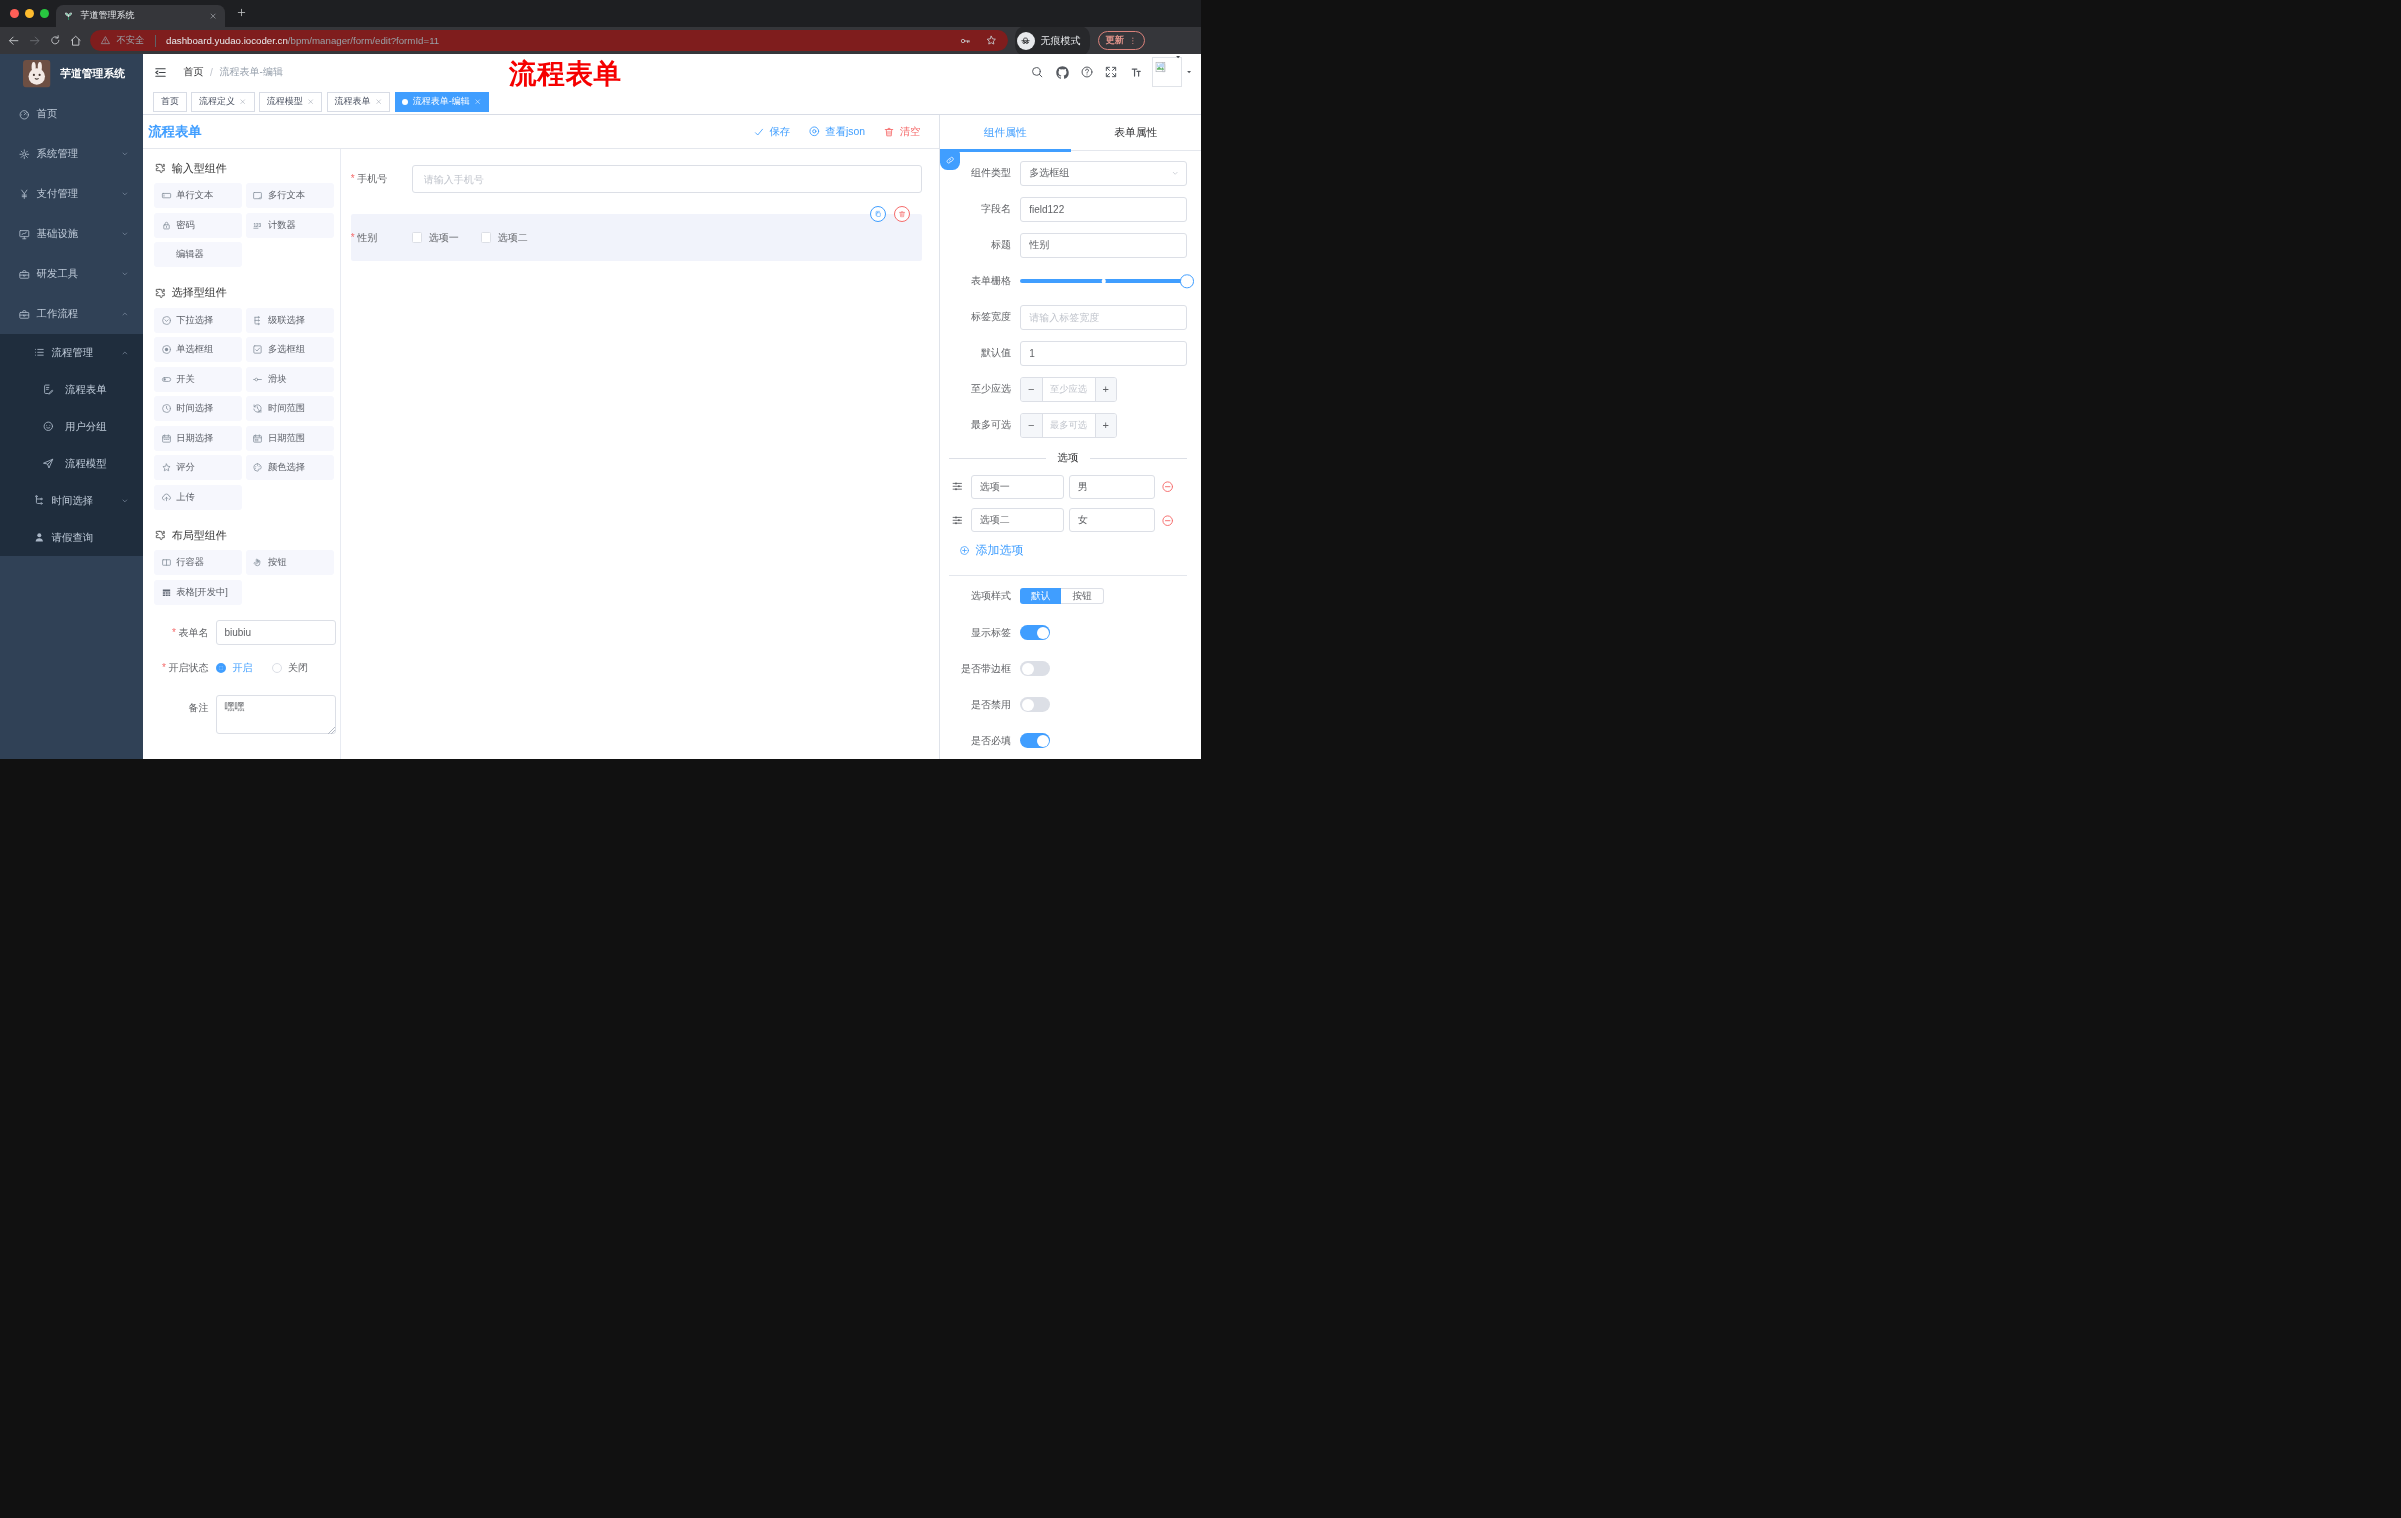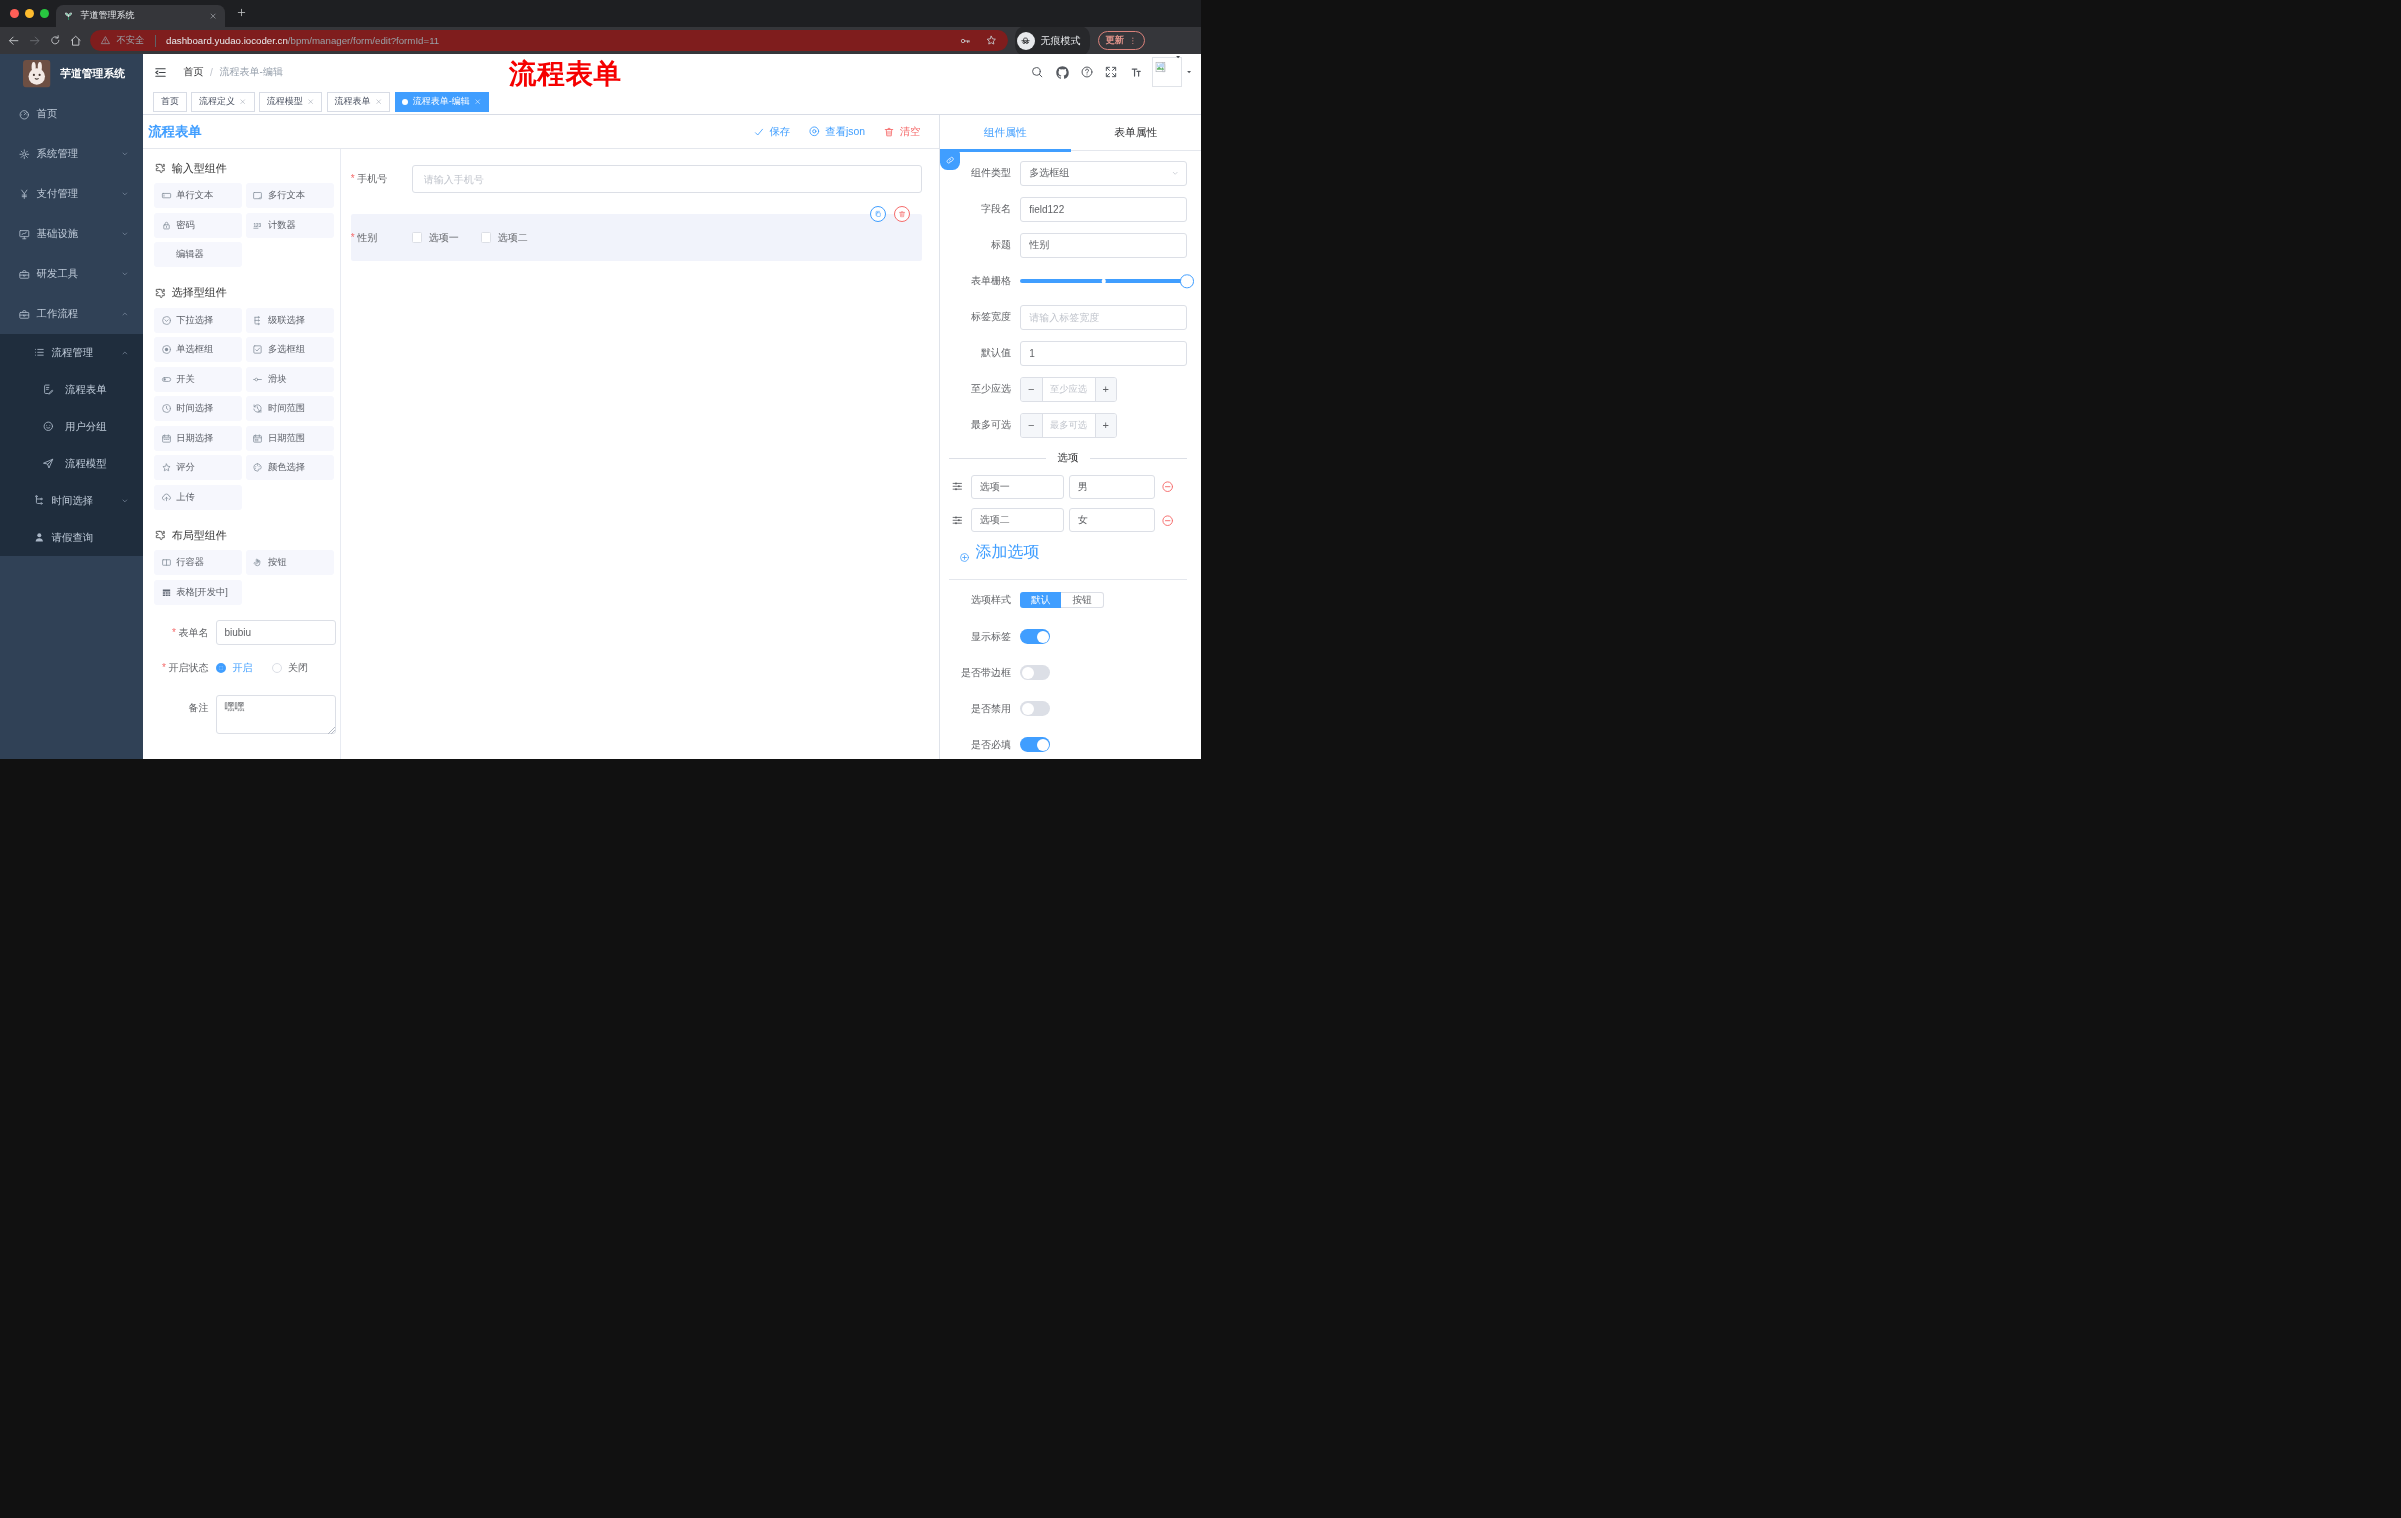--- a/index.html
+++ b/index.html
@@ -143,7 +143,7 @@
   .oin.a{width:93px;margin-left:3px}
   .oin.b{width:86px}
   .delopt{width:13.4px;height:13.4px;color:#f56c6c;flex-shrink:0;cursor:pointer}
-  .addopt{margin:9.7px 0 0 10.4px;display:flex;align-items:flex-end;gap:5.2px;color:#409eff;font-size:16px;cursor:pointer}
+  .addopt{margin:9.7px 0 0 10.4px;display:flex;align-items:center;gap:5.2px;color:#409eff;font-size:12px;cursor:pointer}
   .addopt svg{width:11px;height:11px}
   .hrline{margin-top:16.3px;border-top:0.7px solid #e4e7ed}
   .seg{display:flex}

